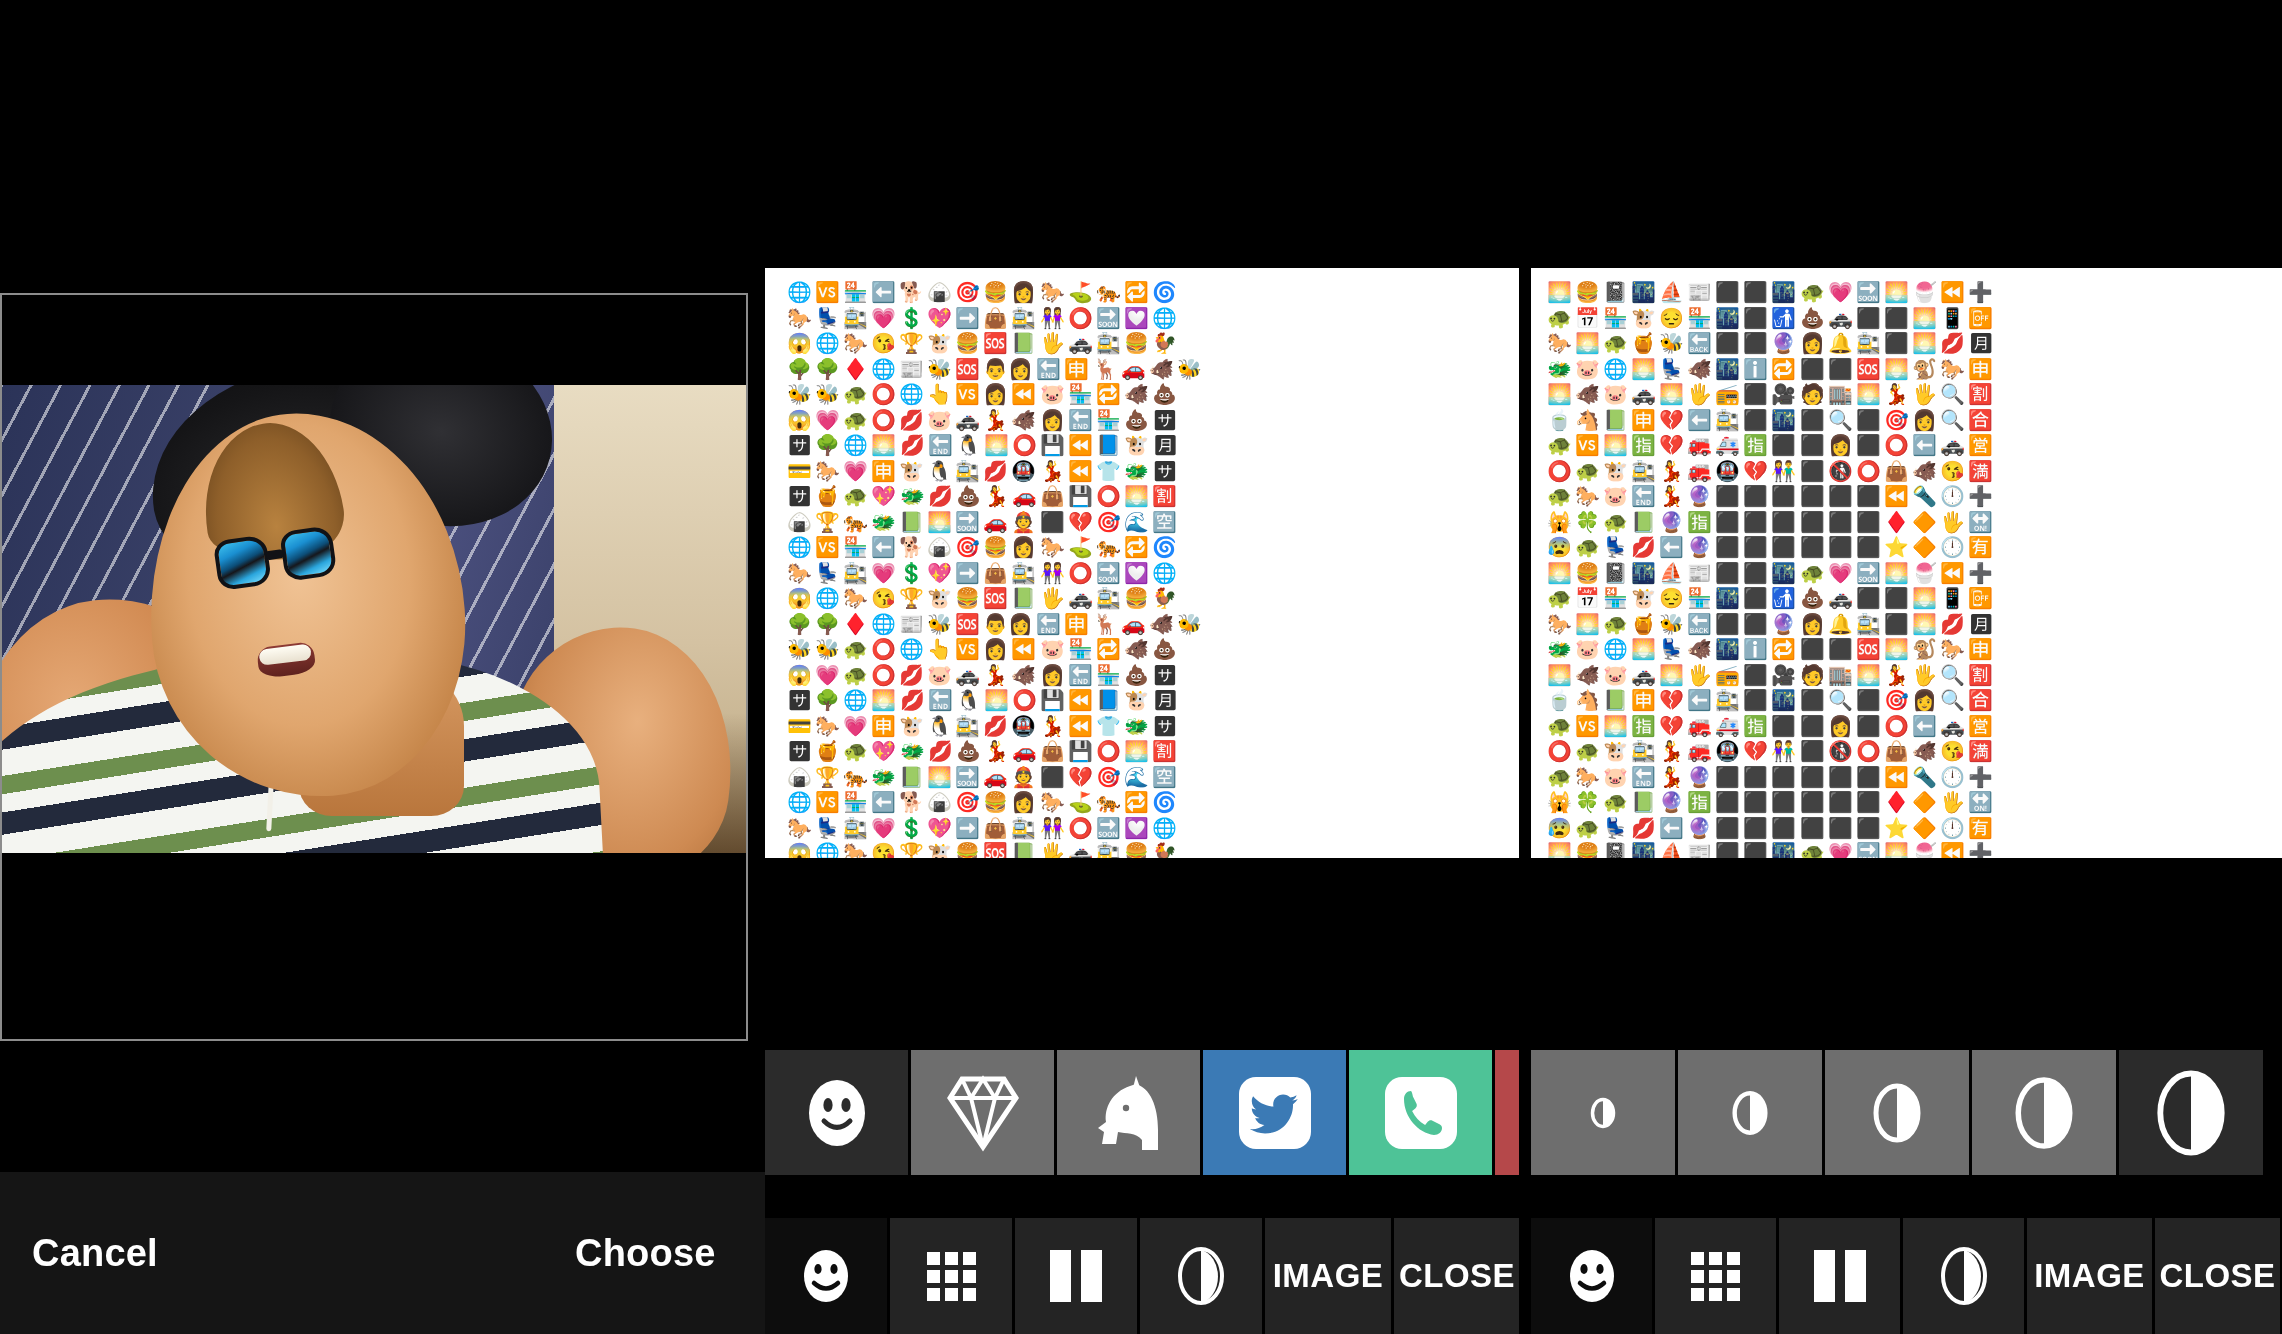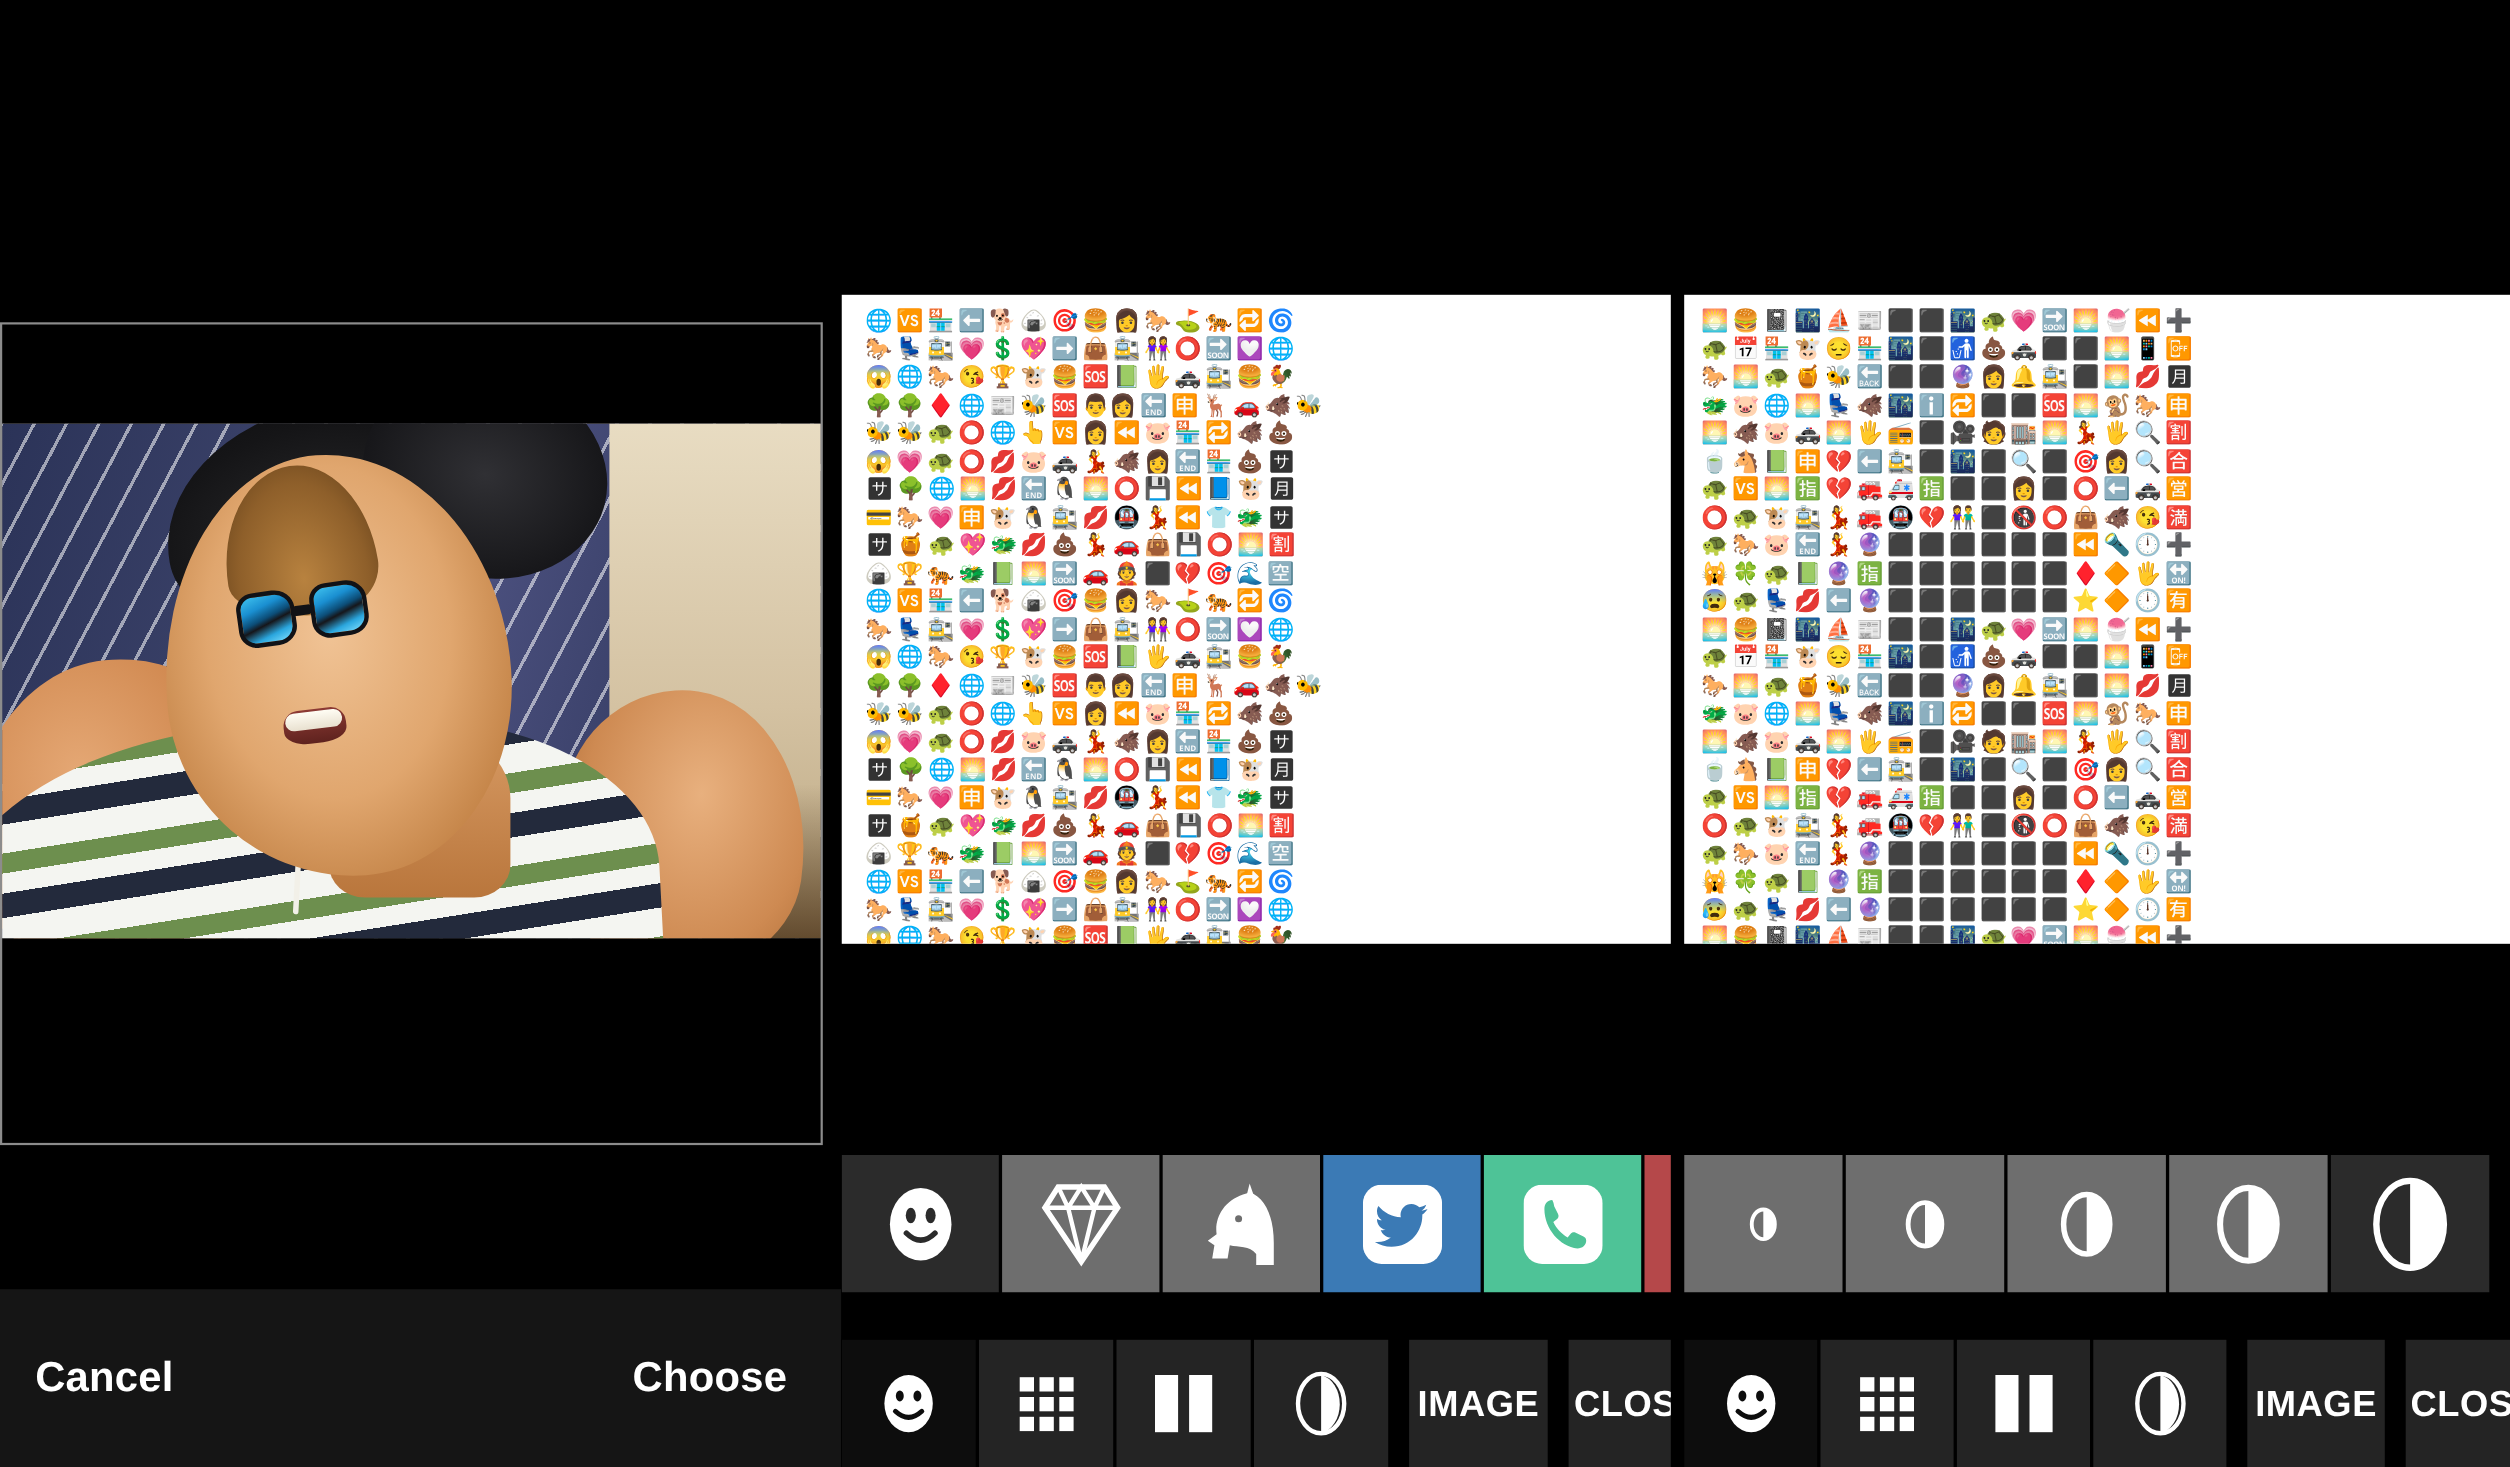--- a/index.html
+++ b/index.html
@@ -113,7 +113,7 @@
             color:#fff; font-size:33px; font-weight:700; letter-spacing:.5px; }
   .tb-btn.sel { background:#0d0d0d; }
   .tb-icon { width:122px; }
-  .tb-text { width:126px;margin-left:16px; }
+  .tb-text { width:126px; }
   .panel-right .tb-icon { width:121px; }
   .panel-right .tb-text { width:125px; }
 

